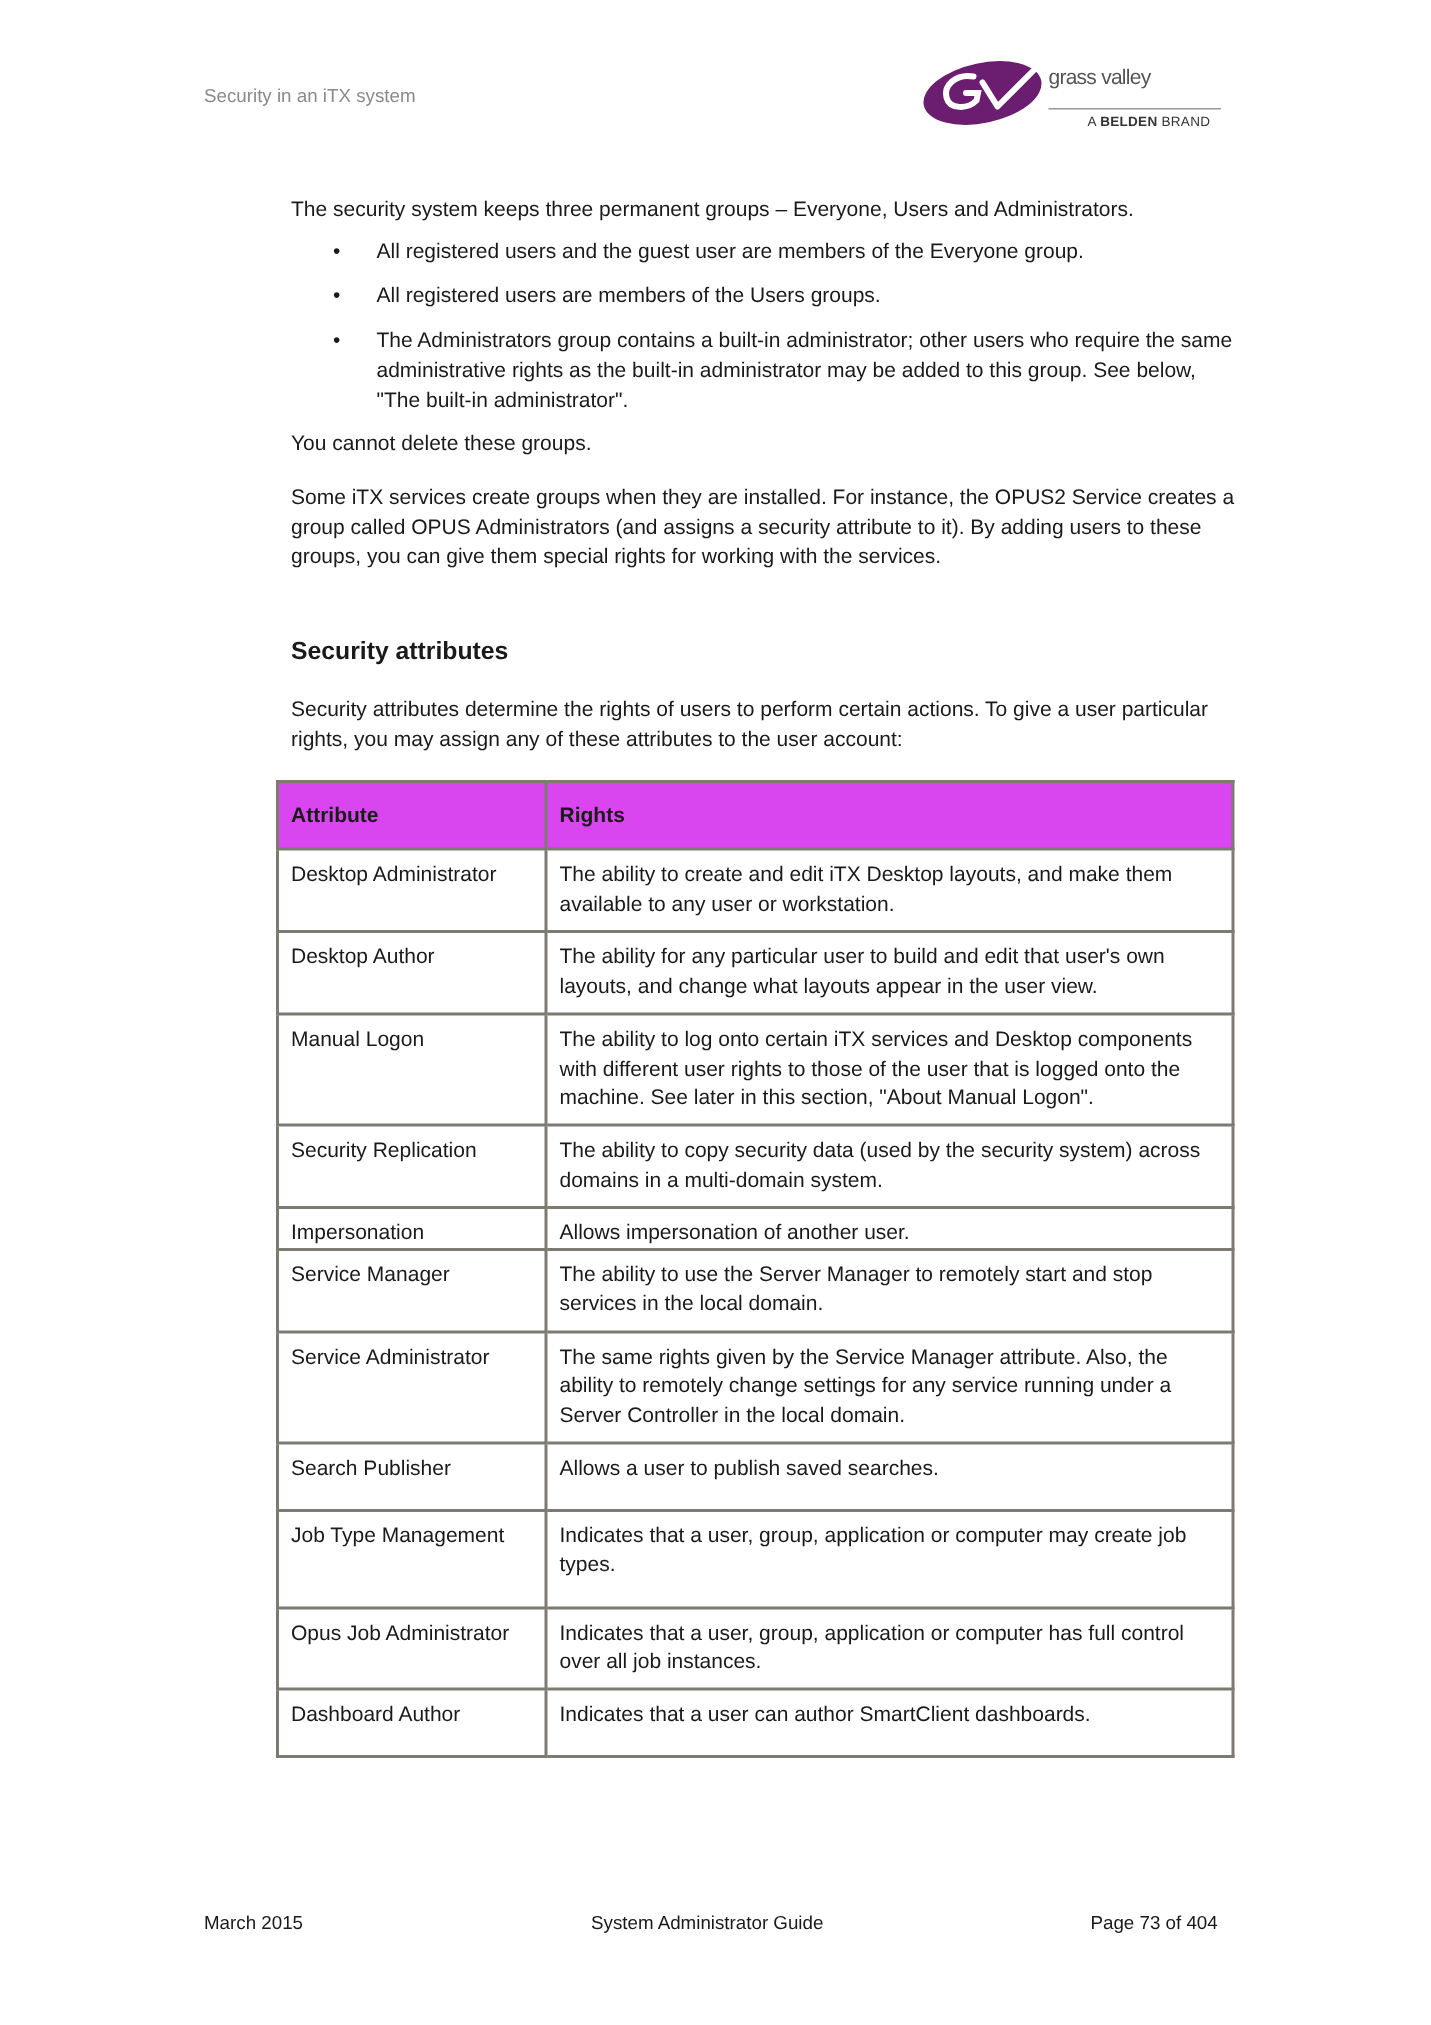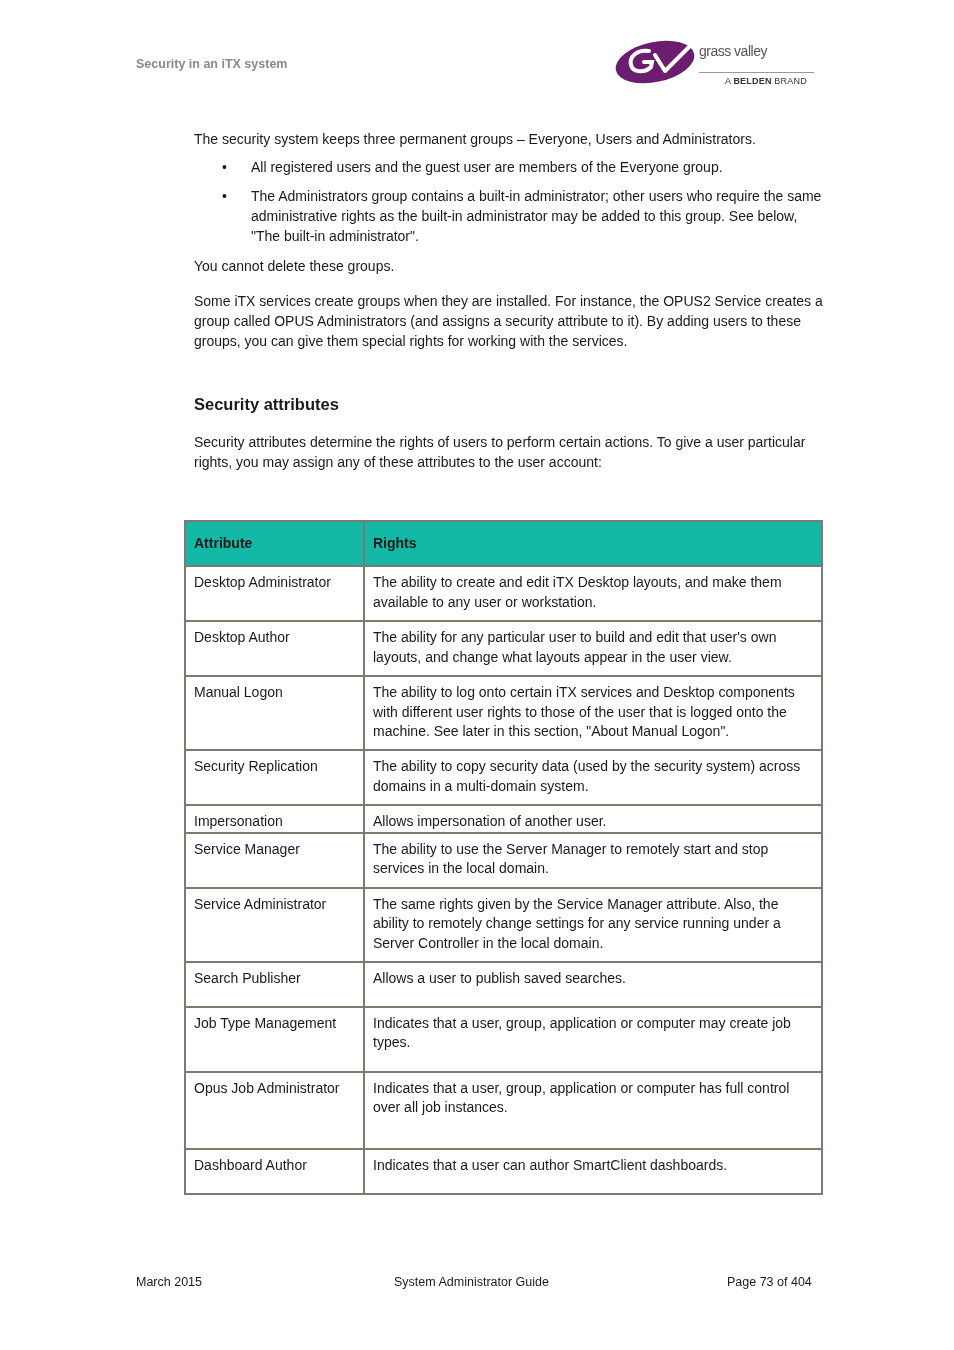--- a/index.html
+++ b/index.html
@@ -5,7 +5,7 @@
   html, body { margin: 0; padding: 0; background: #ffffff; }
   body { width: 954px; height: 1350px; position: relative; overflow: hidden;
          font-family: "Liberation Sans", "DejaVu Sans", sans-serif; color: #1a1a1a; }
-  .running-head { position: absolute; left: 136px; top: 57px; font-size: 12.5px; color: #8a8a8a; font-weight: bold; }
+  .running-head { position: absolute; left: 136px; top: 57px; font-size: 12.5px; color: #8a8a8a; }
   .logo { position: absolute; left: 615px; top: 37px; width: 205px; height: 52px; }
   .logo-text { position: absolute; left: 84px; top: 6px; font-size: 14px; color: #555; letter-spacing: -0.5px; }
   .logo-rule { position: absolute; left: 84px; top: 35px; width: 115px; height: 1px; background: #999; }

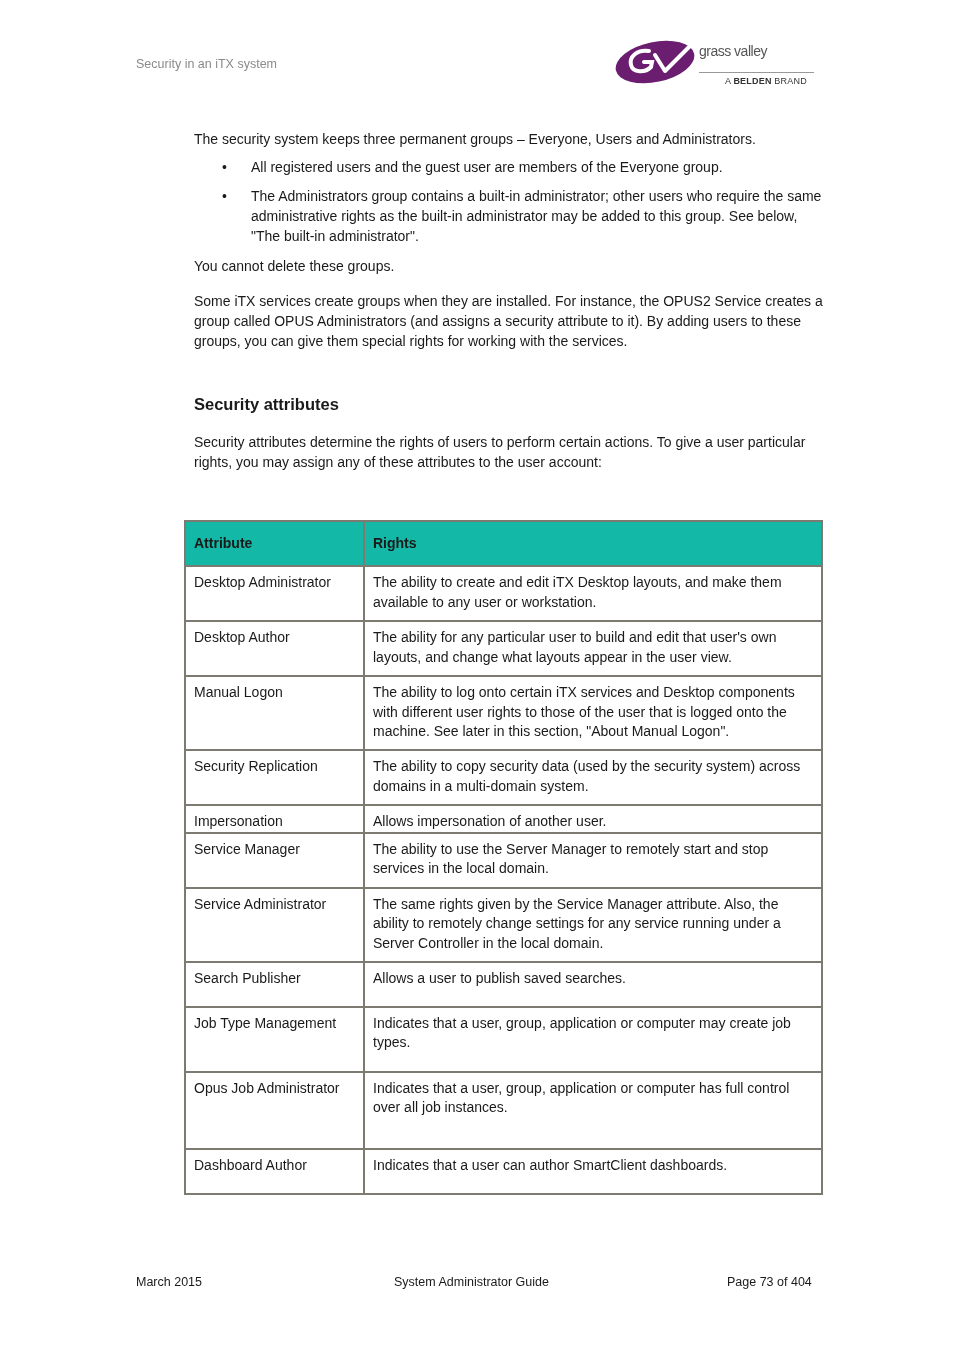--- a/index.html
+++ b/index.html
@@ -49,6 +49,7 @@
   <p class="intro">The security system keeps three permanent groups – Everyone, Users and Administrators.</p>
   <ul class="bullets">
     <li>All registered users and the guest user are members of the Everyone group.</li>
+    <li>All registered users are members of the Users groups.</li>
     <li>The Administrators group contains a built-in administrator; other users who require the same administrative rights as the built-in administrator may be added to this group. See below, "The built-in administrator".</li>
   </ul>
   <p class="para">You cannot delete these groups.</p>

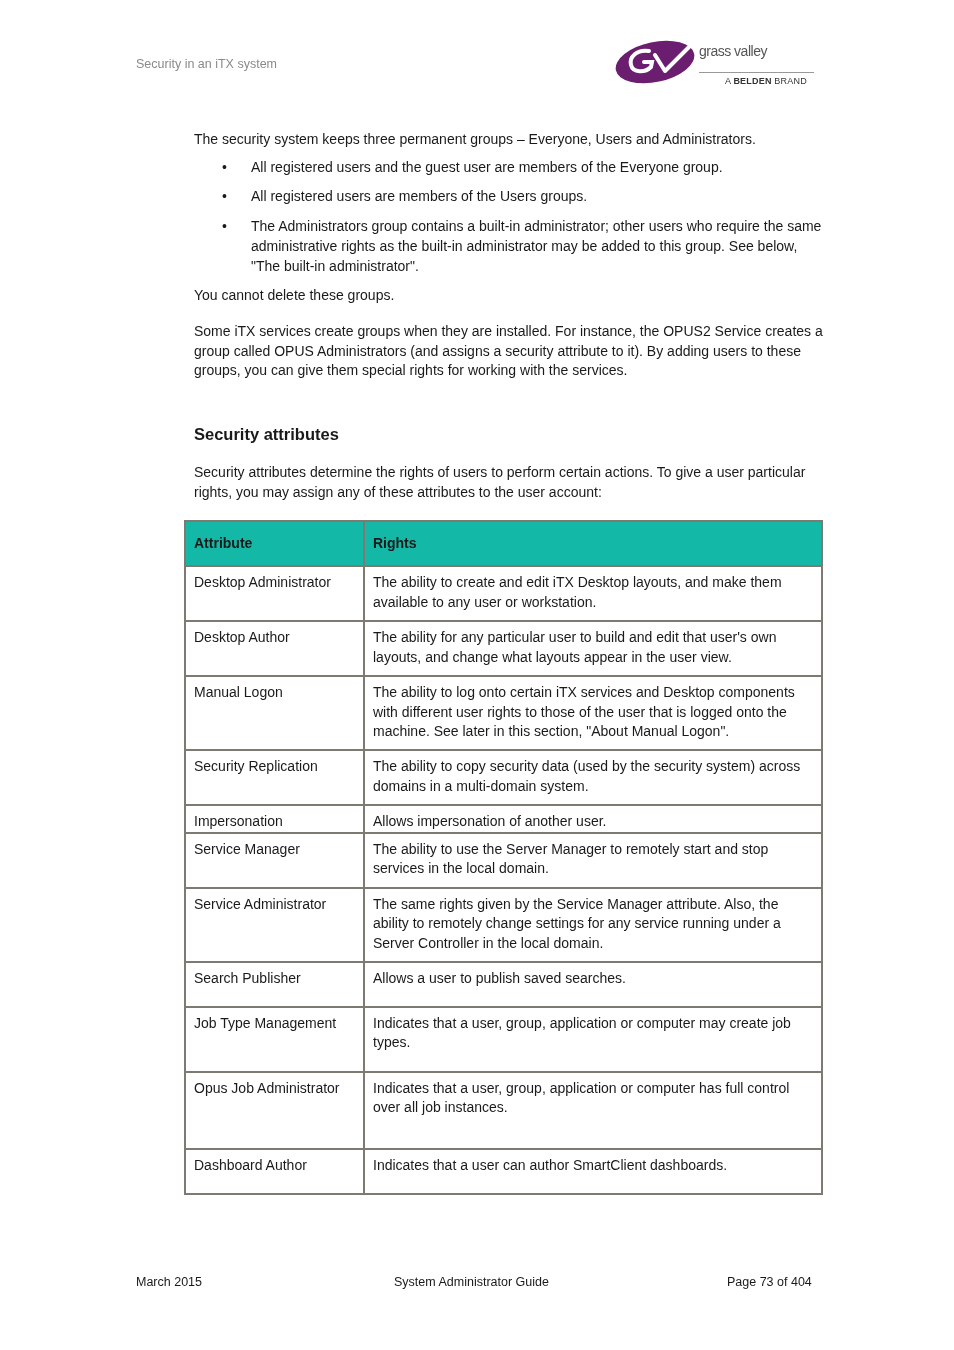--- a/index.html
+++ b/index.html
@@ -23,7 +23,7 @@
   table { position: absolute; left: 184px; top: 520px; width: 639px; border-collapse: collapse;
           font-size: 14px; line-height: 19.7px; }
   th, td { border: 2px solid #7d7a72; vertical-align: top; text-align: left; padding: 0 7px 0 8px; }
-  th { background: #14b8a6; font-weight: bold; height: 43px; padding-top: 0; vertical-align: middle; }
+  th { background: #d946ef; font-weight: bold; height: 43px; padding-top: 0; vertical-align: middle; }
   td.col1 { width: 162px; }
   td { padding-top: 6px; }
   .footer { position: absolute; top: 1275px; font-size: 12.5px; color: #1a1a1a; }

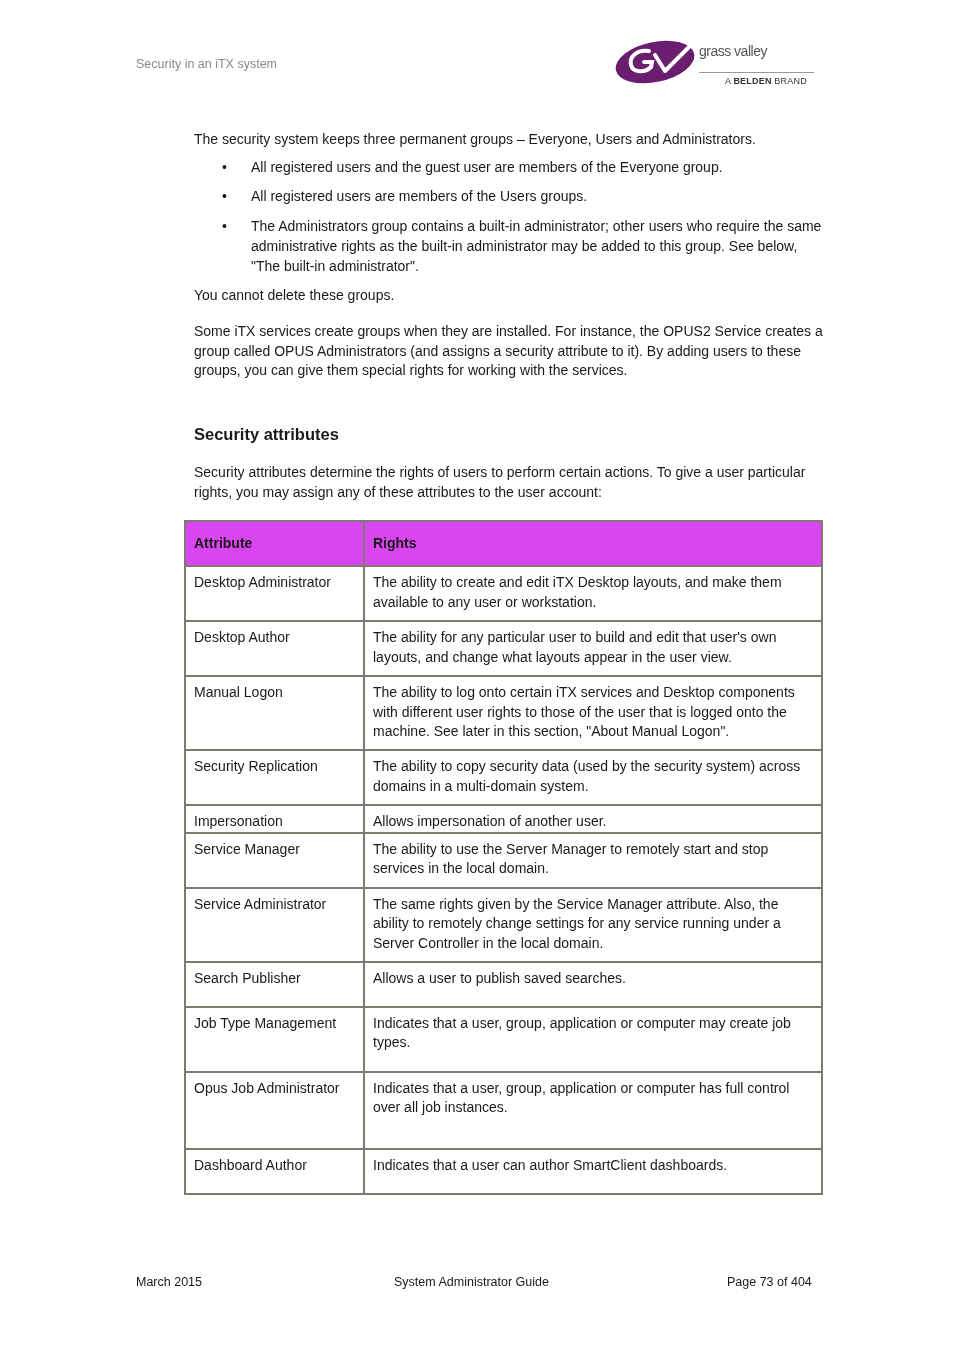--- a/index.html
+++ b/index.html
@@ -102,7 +102,7 @@
         <td class="col1">Job Type Management</td>
         <td>Indicates that a user, group, application or computer may create job types.</td>
       </tr>
-      <tr style="height: 77px;">
+      <tr style="height: 54px;">
         <td class="col1">Opus Job Administrator</td>
         <td>Indicates that a user, group, application or computer has full control over all job instances.</td>
       </tr>

